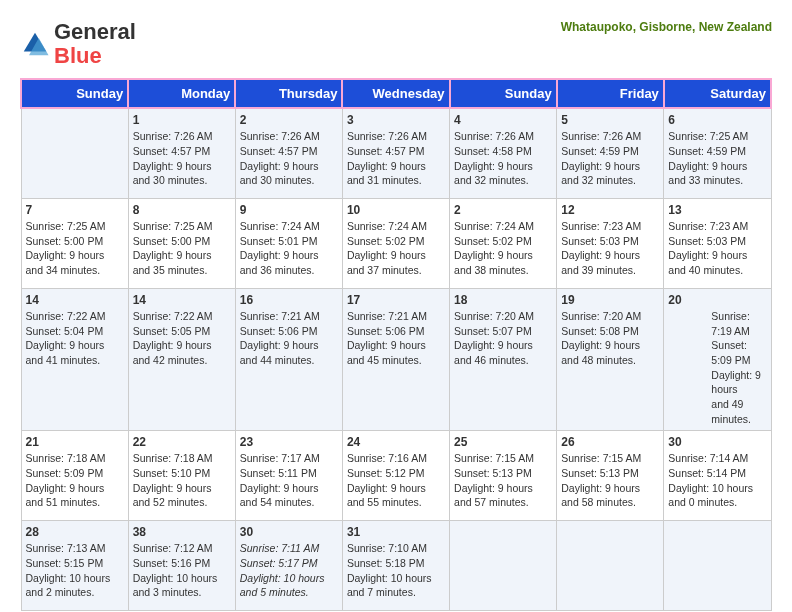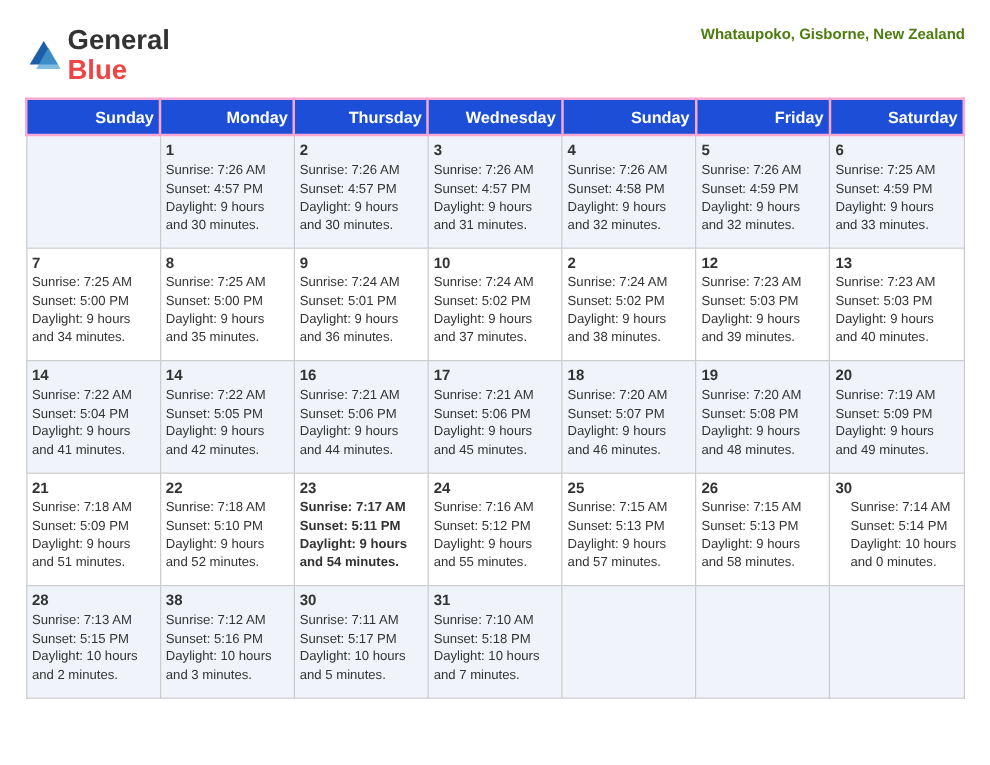--- a/index.html
+++ b/index.html
@@ -257,7 +257,7 @@
         </td>
         <td>
           <div class="day-number">20</div>
-          <div class="day-info" style="white-space: pre-line;">Sunrise: 7:19 AM
+          <div class="day-info" style="white-space: pre-line; margin-left: 43px;">Sunrise: 7:19 AM
 Sunset: 5:09 PM
 Daylight: 9 hours
 and 49 minutes.</div>

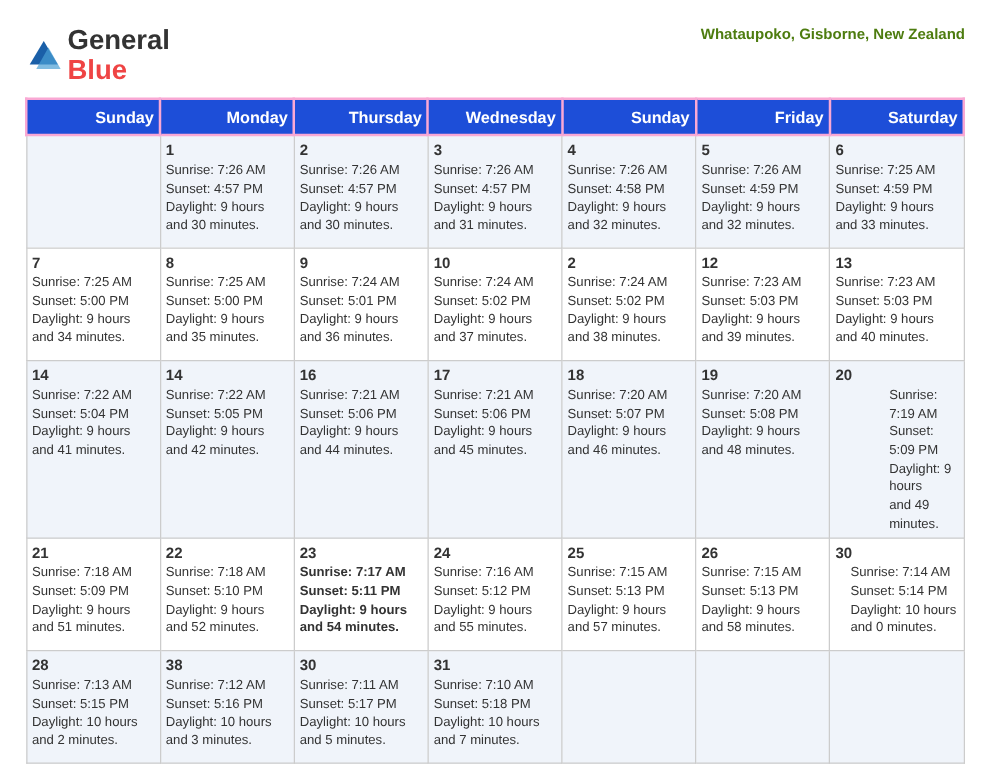--- a/index.html
+++ b/index.html
@@ -280,7 +280,7 @@
         </td>
         <td>
           <div class="day-number">23</div>
-          <div class="day-info" style="white-space: pre-line; font-weight: bold;">Sunrise: 7:17 AM
+          <div class="day-info" style="white-space: pre-line;">Sunrise: 7:17 AM
 Sunset: 5:11 PM
 Daylight: 9 hours
 and 54 minutes.</div>

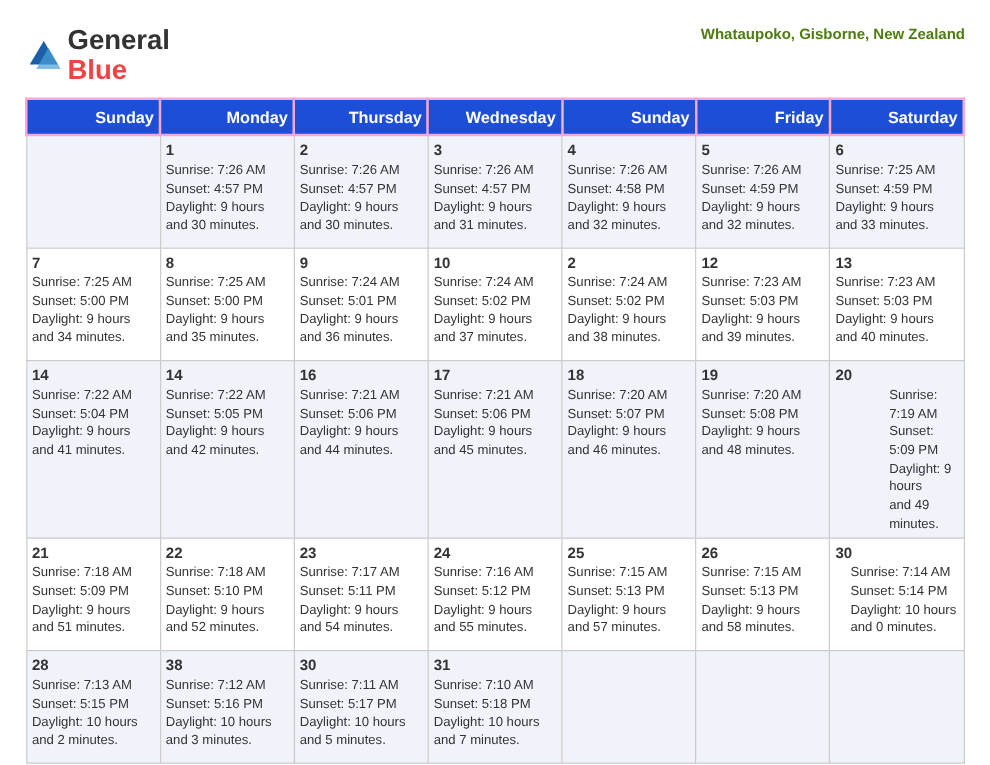--- a/index.html
+++ b/index.html
@@ -308,7 +308,7 @@
         </td>
         <td>
           <div class="day-number">30</div>
-          <div class="day-info" style="white-space: pre-line; margin-left: 12px;">Sunrise: 7:14 AM
+          <div class="day-info" style="white-space: pre-line;">Sunrise: 7:14 AM
 Sunset: 5:14 PM
 Daylight: 10 hours
 and 0 minutes.</div>

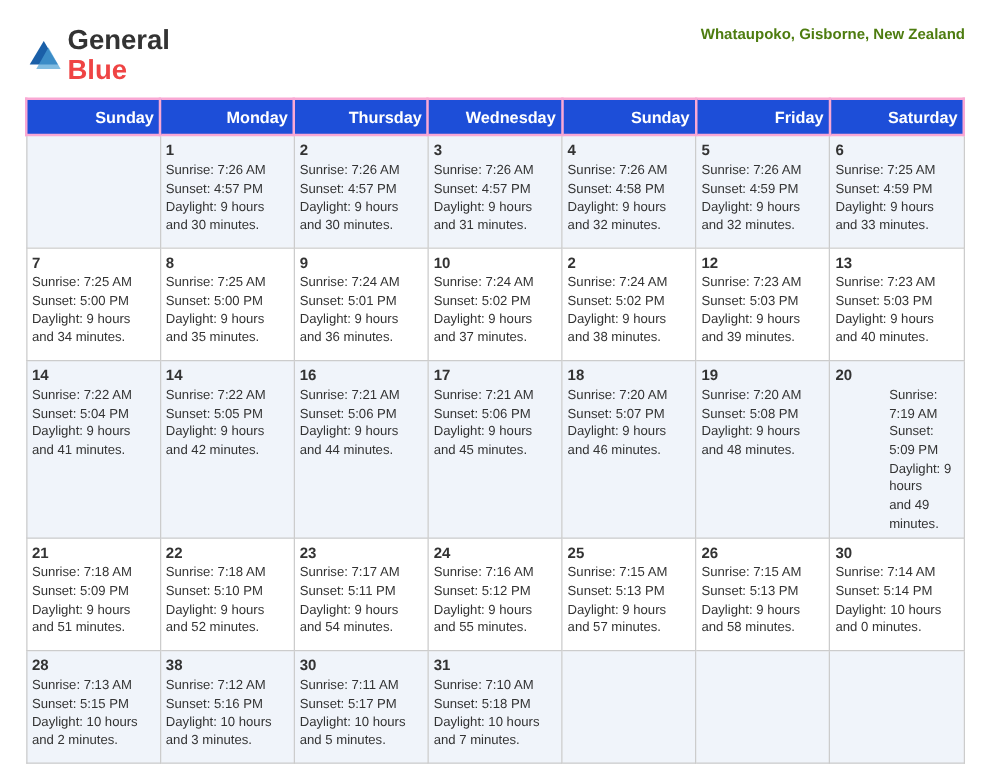--- a/index.html
+++ b/index.html
@@ -331,7 +331,7 @@
         </td>
         <td>
           <div class="day-number">30</div>
-          <div class="day-info" style="white-space: pre-line;">Sunrise: 7:11 AM
+          <div class="day-info" style="white-space: pre-line; font-style: italic;">Sunrise: 7:11 AM
 Sunset: 5:17 PM
 Daylight: 10 hours
 and 5 minutes.</div>

